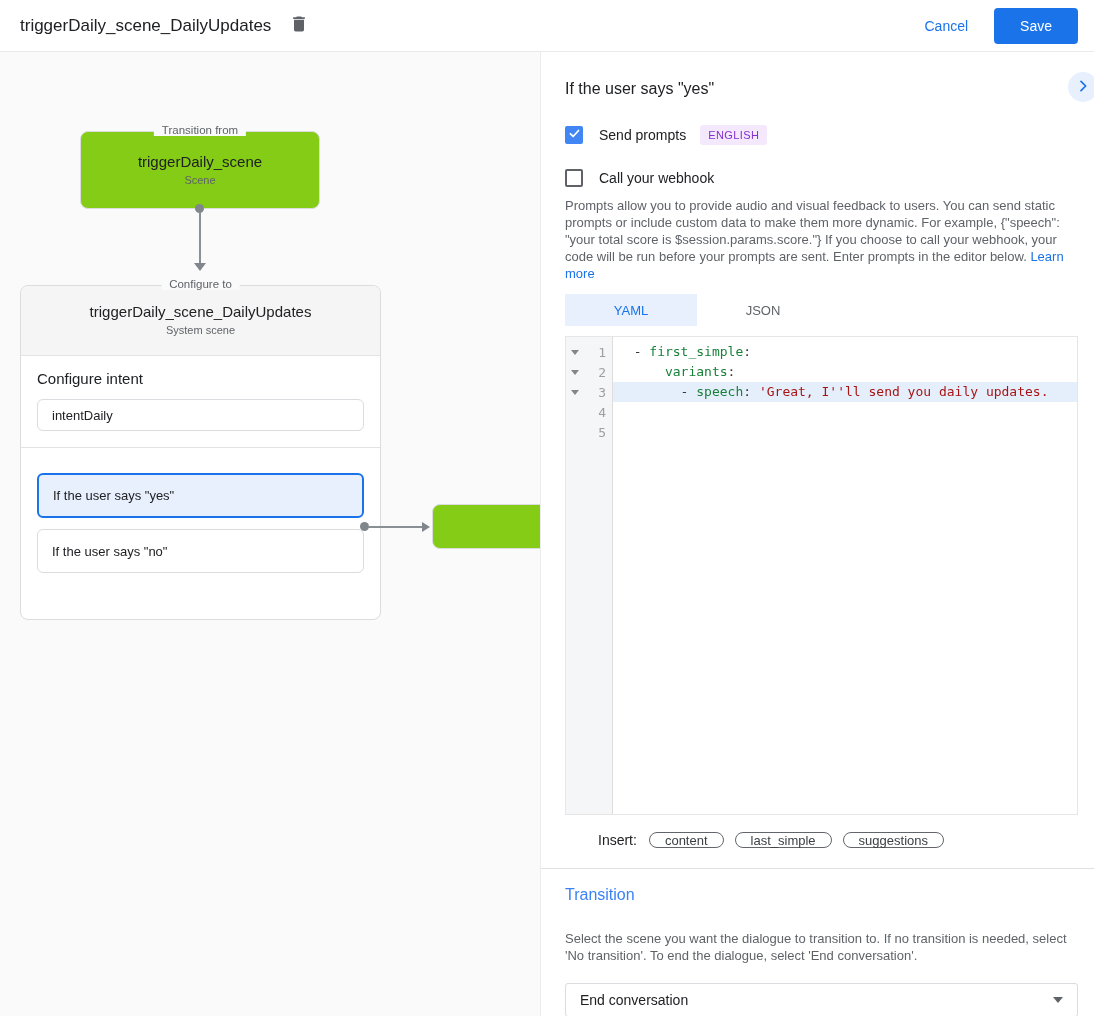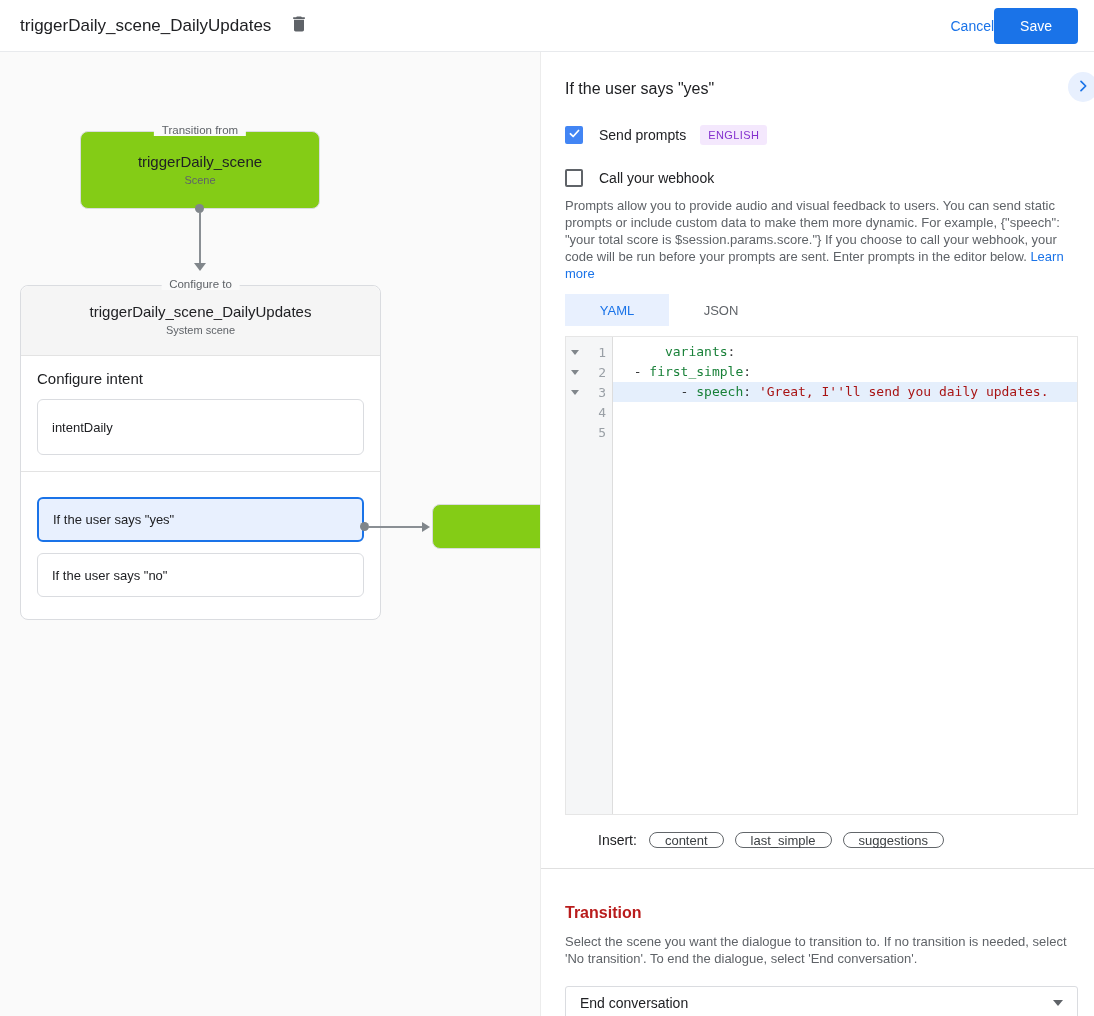--- a/index.html
+++ b/index.html
@@ -12,7 +12,7 @@
   .topbar-left { display:flex; align-items:center; gap:18px; }
   .page-title { font-size:17px; font-weight:400; color:#202124; }
   .icon-btn { background:none; border:none; cursor:pointer; display:flex; align-items:center; }
-  .topbar-right { display:flex; align-items:center; }
+  .topbar-right { display:flex; align-items:center; gap:26px; }
   .text-btn { background:none; border:none; color:#1a73e8; font-family:inherit;
               font-size:14px; font-weight:500; cursor:pointer; }
   .primary-btn { background:#1a73e8; border:none; color:#fff; font-family:inherit;

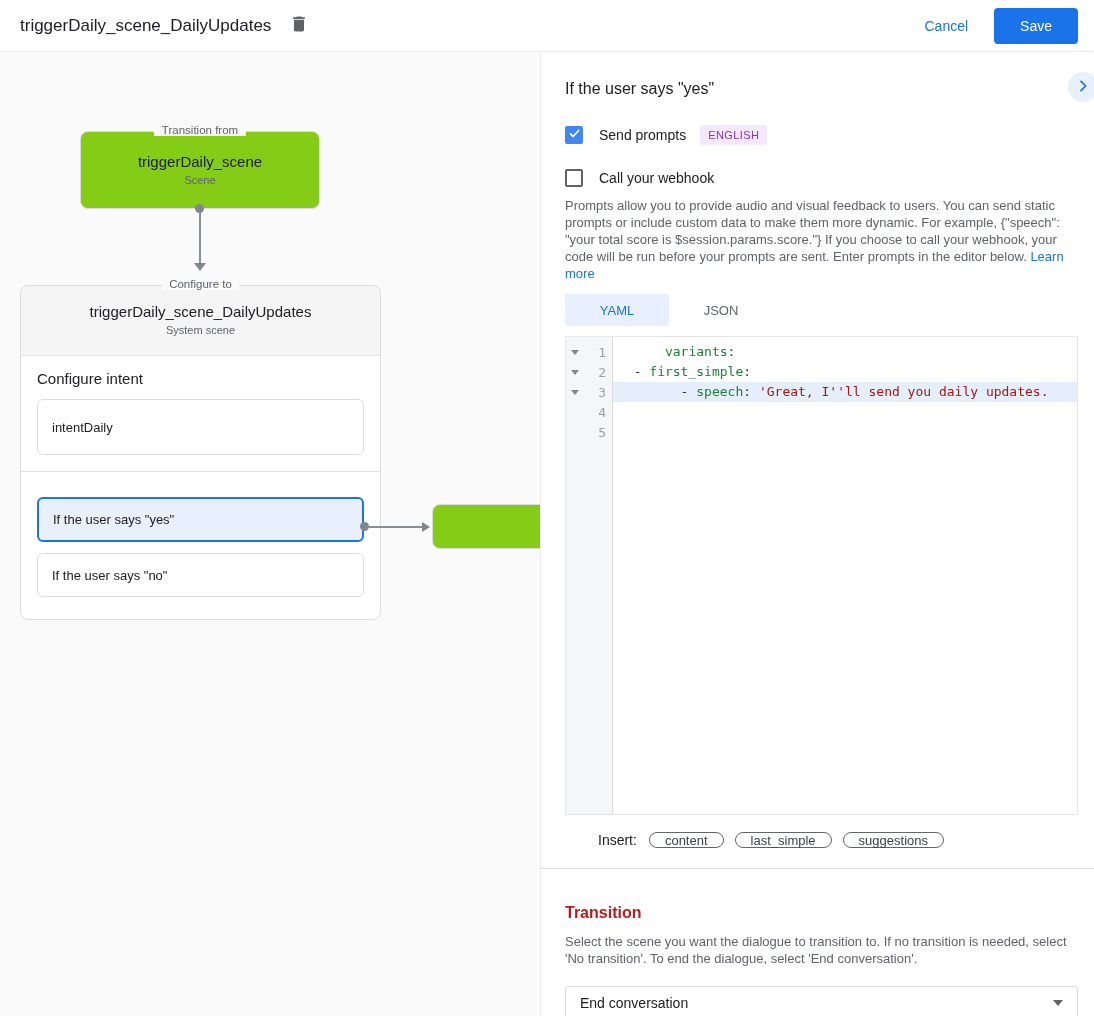--- a/index.html
+++ b/index.html
@@ -76,7 +76,7 @@
   .link { color:#1a73e8; text-decoration:none; cursor:pointer; }
 
   .tabs { margin-top:12px; display:flex; }
-  .tab { width:104px; height:32px; border:none; background:none; font-family:inherit;
+  .tab { width:132px; height:32px; border:none; background:none; font-family:inherit;
          font-size:13px; font-weight:500; color:#5f6368; cursor:pointer; }
   .tab.active { background:#e8f0fe; color:#1a73e8; }
 

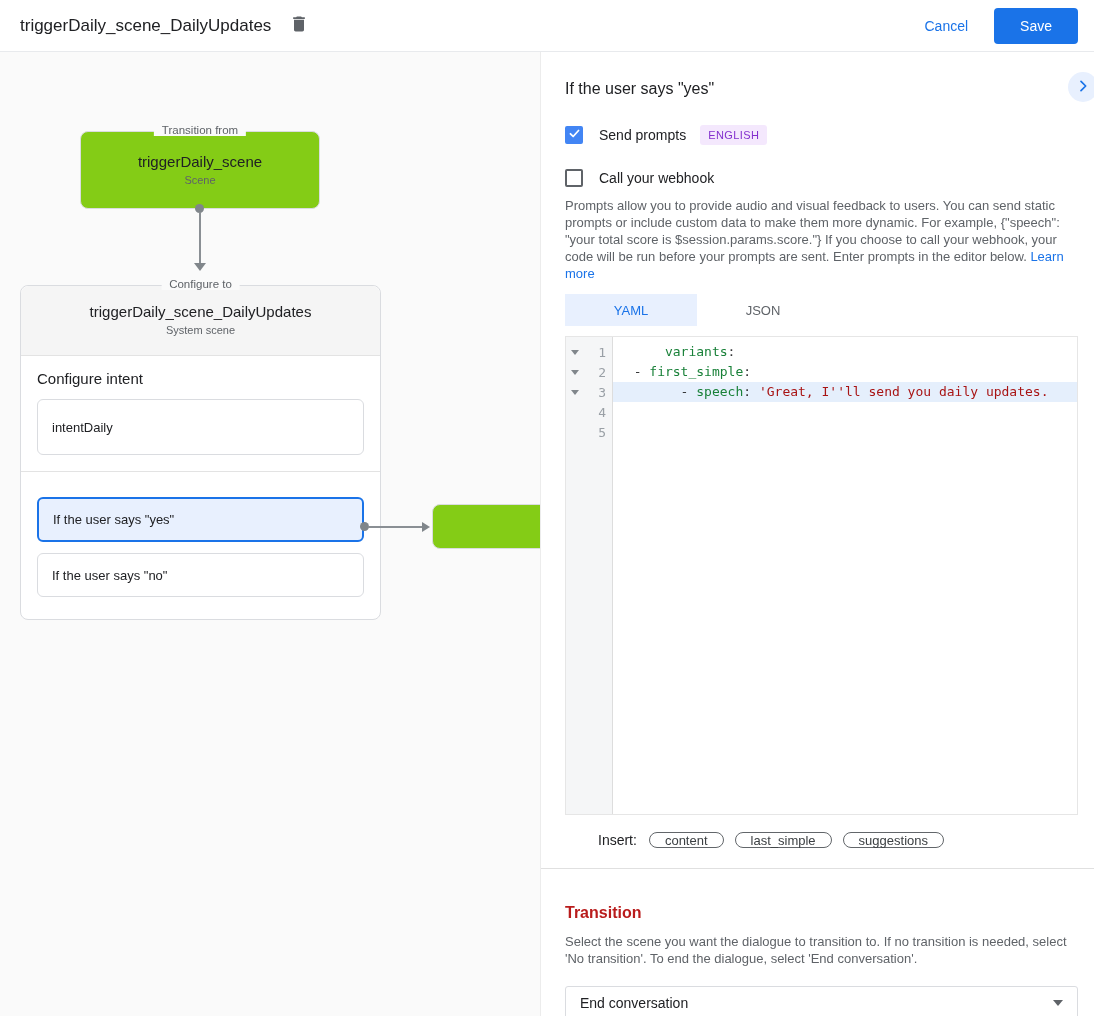--- a/index.html
+++ b/index.html
@@ -228,8 +228,8 @@
           </div>
       </div>
       <div class="code-col">
+        <div class="code-line"><span class="tok-plain">  - </span><span class="tok-key">first_simple</span><span class="tok-plain">:</span></div>
         <div class="code-line"><span class="tok-plain">      </span><span class="tok-key">variants</span><span class="tok-plain">:</span></div>
-        <div class="code-line"><span class="tok-plain">  - </span><span class="tok-key">first_simple</span><span class="tok-plain">:</span></div>
         <div class="code-line active"><span class="tok-plain">        - </span><span class="tok-key">speech</span><span class="tok-plain">: </span><span class="tok-str">'Great, I''ll send you daily updates.</span></div>
         <div class="code-line"></div>
       </div>

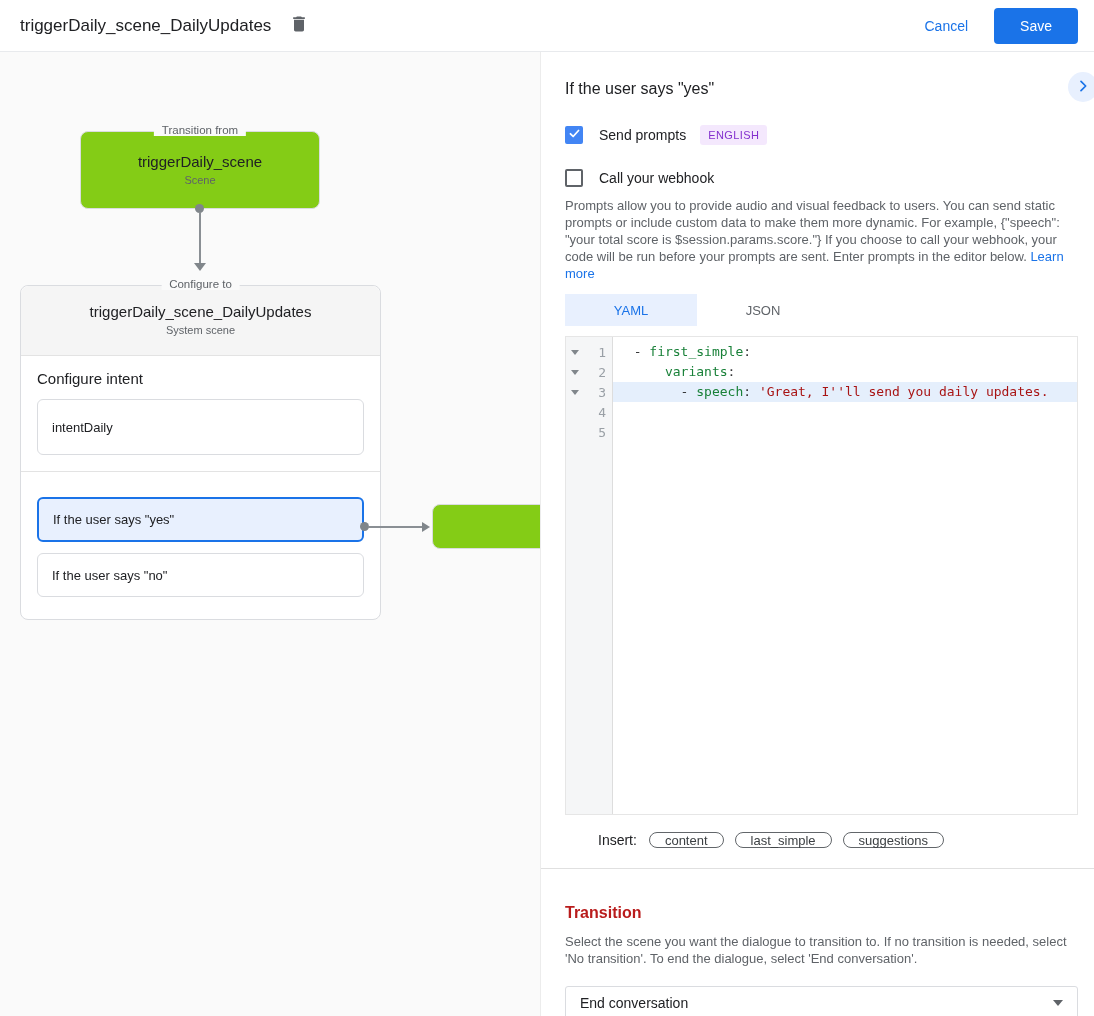--- a/index.html
+++ b/index.html
@@ -49,7 +49,7 @@
   .card-section { padding:14px 16px 16px; }
   .card-section + .card-section { border-top:1px solid #e3e3e3; }
   .section-heading { font-size:15px; color:#202124; }
-  .intent-box { margin-top:12px; height:56px; border:1px solid #dadce0; border-radius:6px;
+  .intent-box { margin-top:12px; height:32px; border:1px solid #dadce0; border-radius:6px;
                 display:flex; align-items:center; padding:0 14px; font-size:13px; color:#202124;
                 background:#fff; cursor:pointer; }
   .condition { margin-top:11px; height:44px; border:1px solid #dadce0; border-radius:6px;

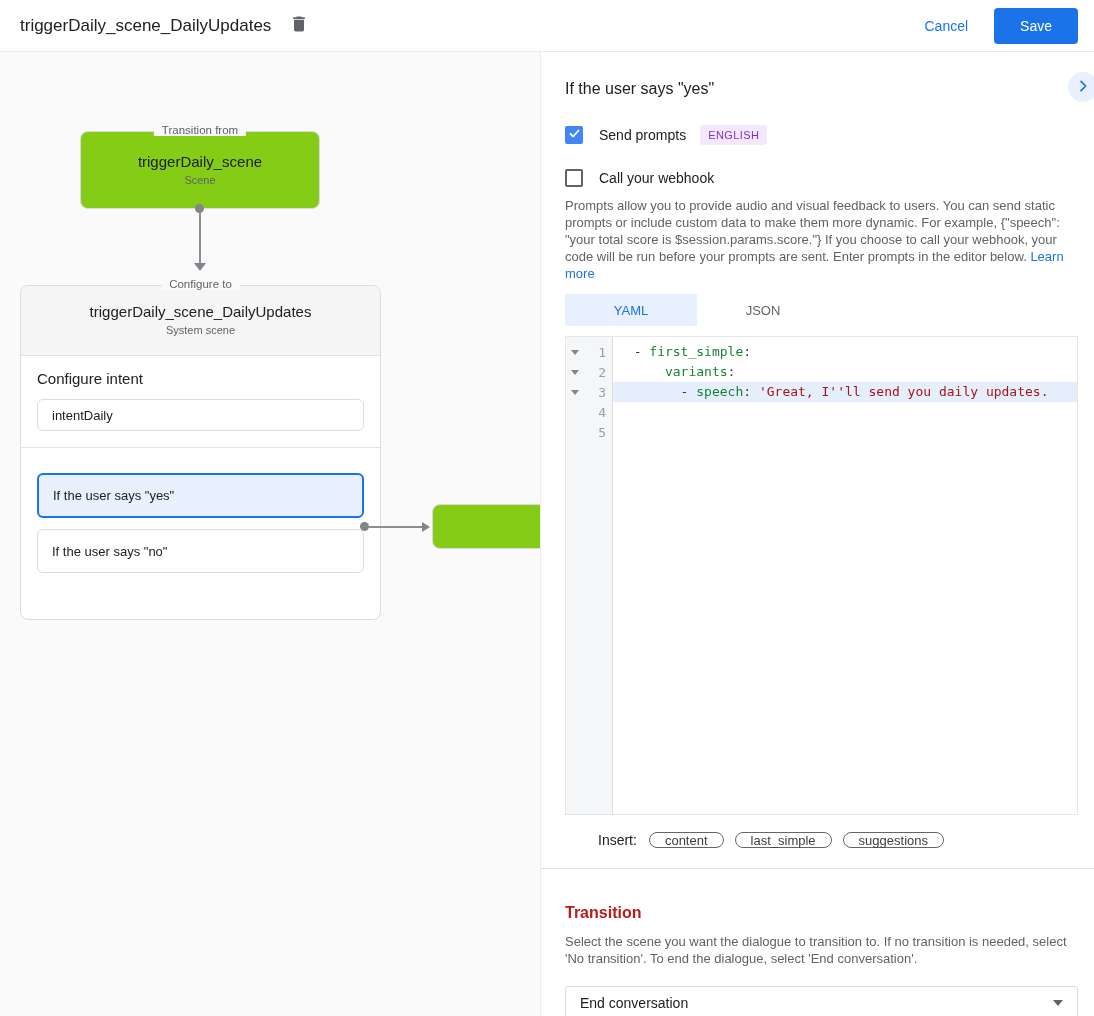--- a/index.html
+++ b/index.html
@@ -102,7 +102,7 @@
 
   .panel-divider { margin:20px -16px 0 -24px; height:1px; background:#e0e0e0; }
 
-  .transition-heading { margin-top:35px; font-size:16px; font-weight:700; color:#b91c1c; }
+  .transition-heading { margin-top:17px; font-size:16px; font-weight:400; color:#3b82f6; }
   .trans-desc { margin-top:11px; font-size:13px; line-height:17px; color:#5f6368; max-width:505px; }
   .dropdown { margin-top:19px; height:34px; border:1px solid #dadce0; border-radius:3px;
               display:flex; align-items:center; justify-content:space-between; padding:0 14px;

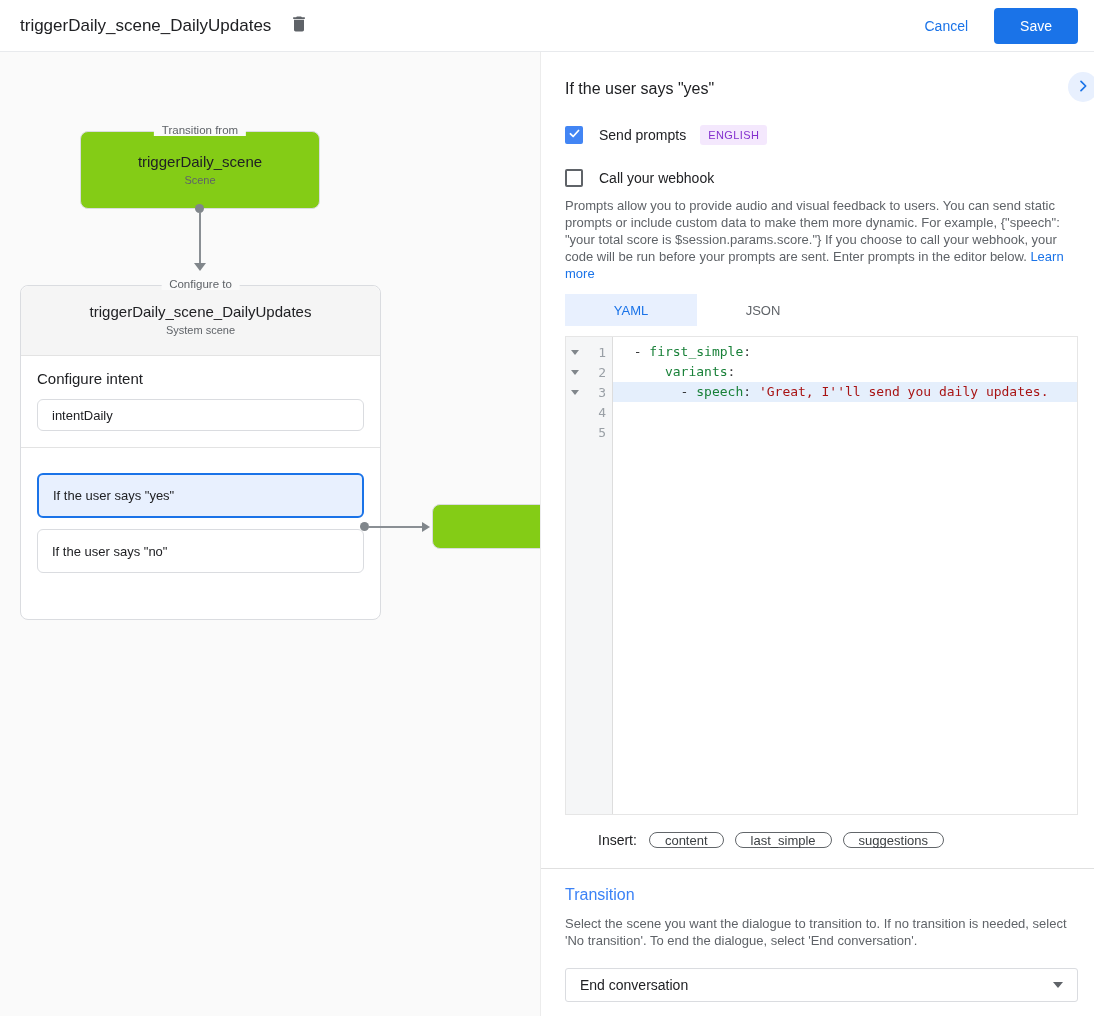--- a/index.html
+++ b/index.html
@@ -103,7 +103,7 @@
   .panel-divider { margin:20px -16px 0 -24px; height:1px; background:#e0e0e0; }
 
   .transition-heading { margin-top:17px; font-size:16px; font-weight:400; color:#3b82f6; }
-  .trans-desc { margin-top:11px; font-size:13px; line-height:17px; color:#5f6368; max-width:505px; }
+  .trans-desc { margin-top:26px; font-size:13px; line-height:17px; color:#5f6368; max-width:505px; }
   .dropdown { margin-top:19px; height:34px; border:1px solid #dadce0; border-radius:3px;
               display:flex; align-items:center; justify-content:space-between; padding:0 14px;
               cursor:pointer; background:#fff; }

